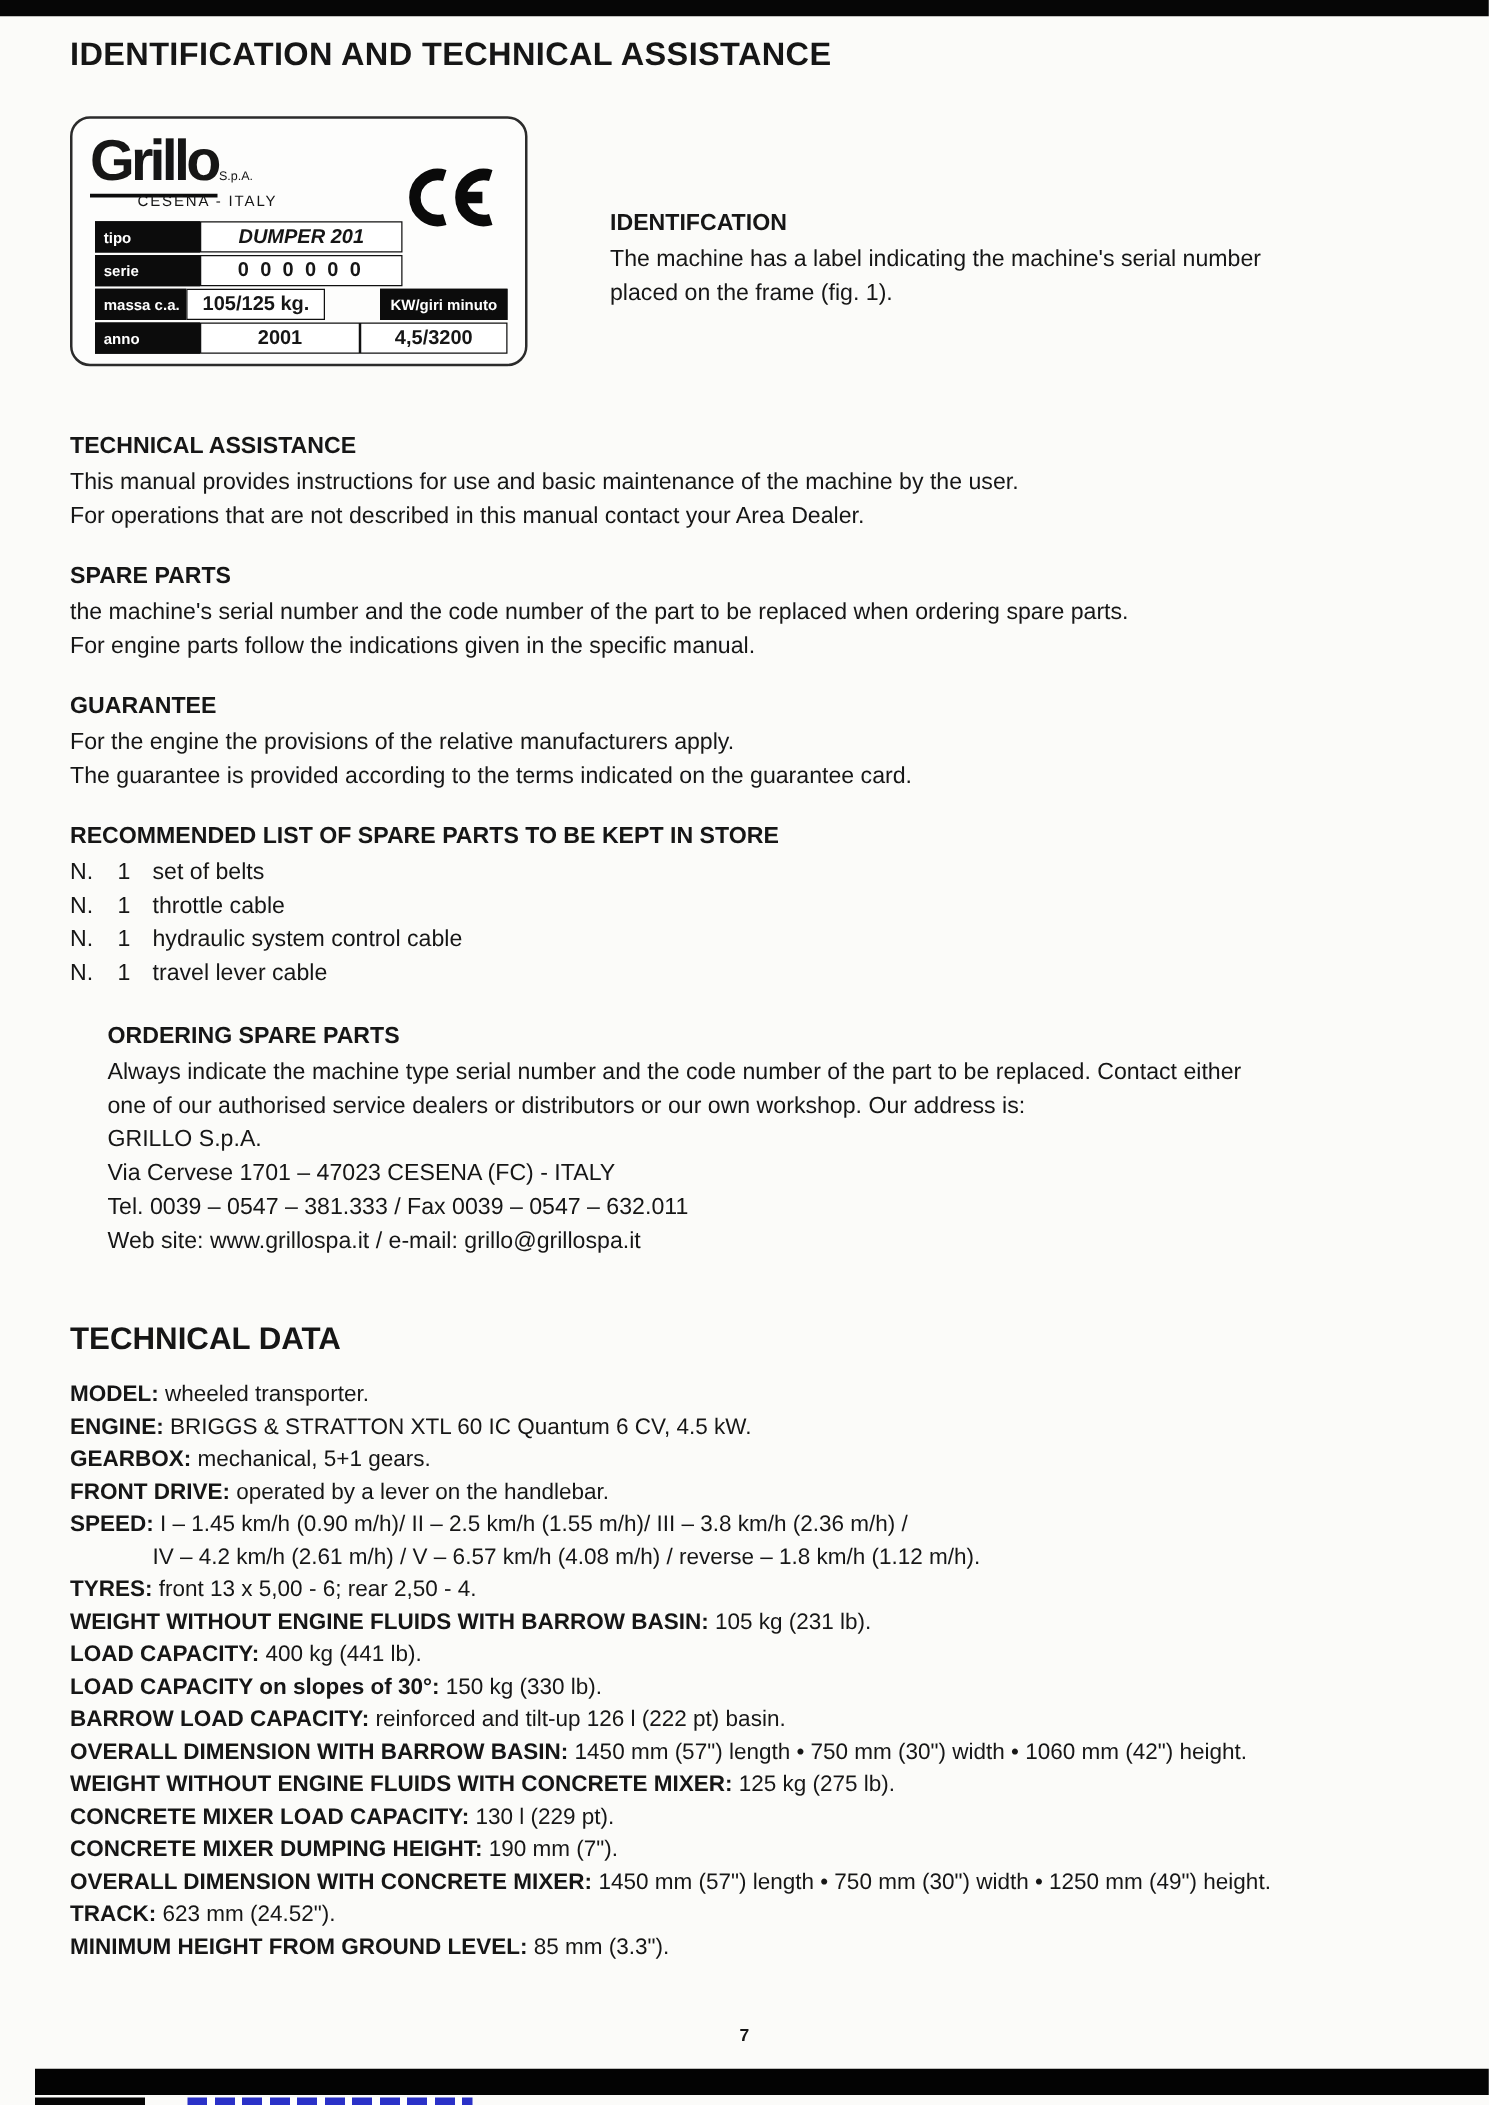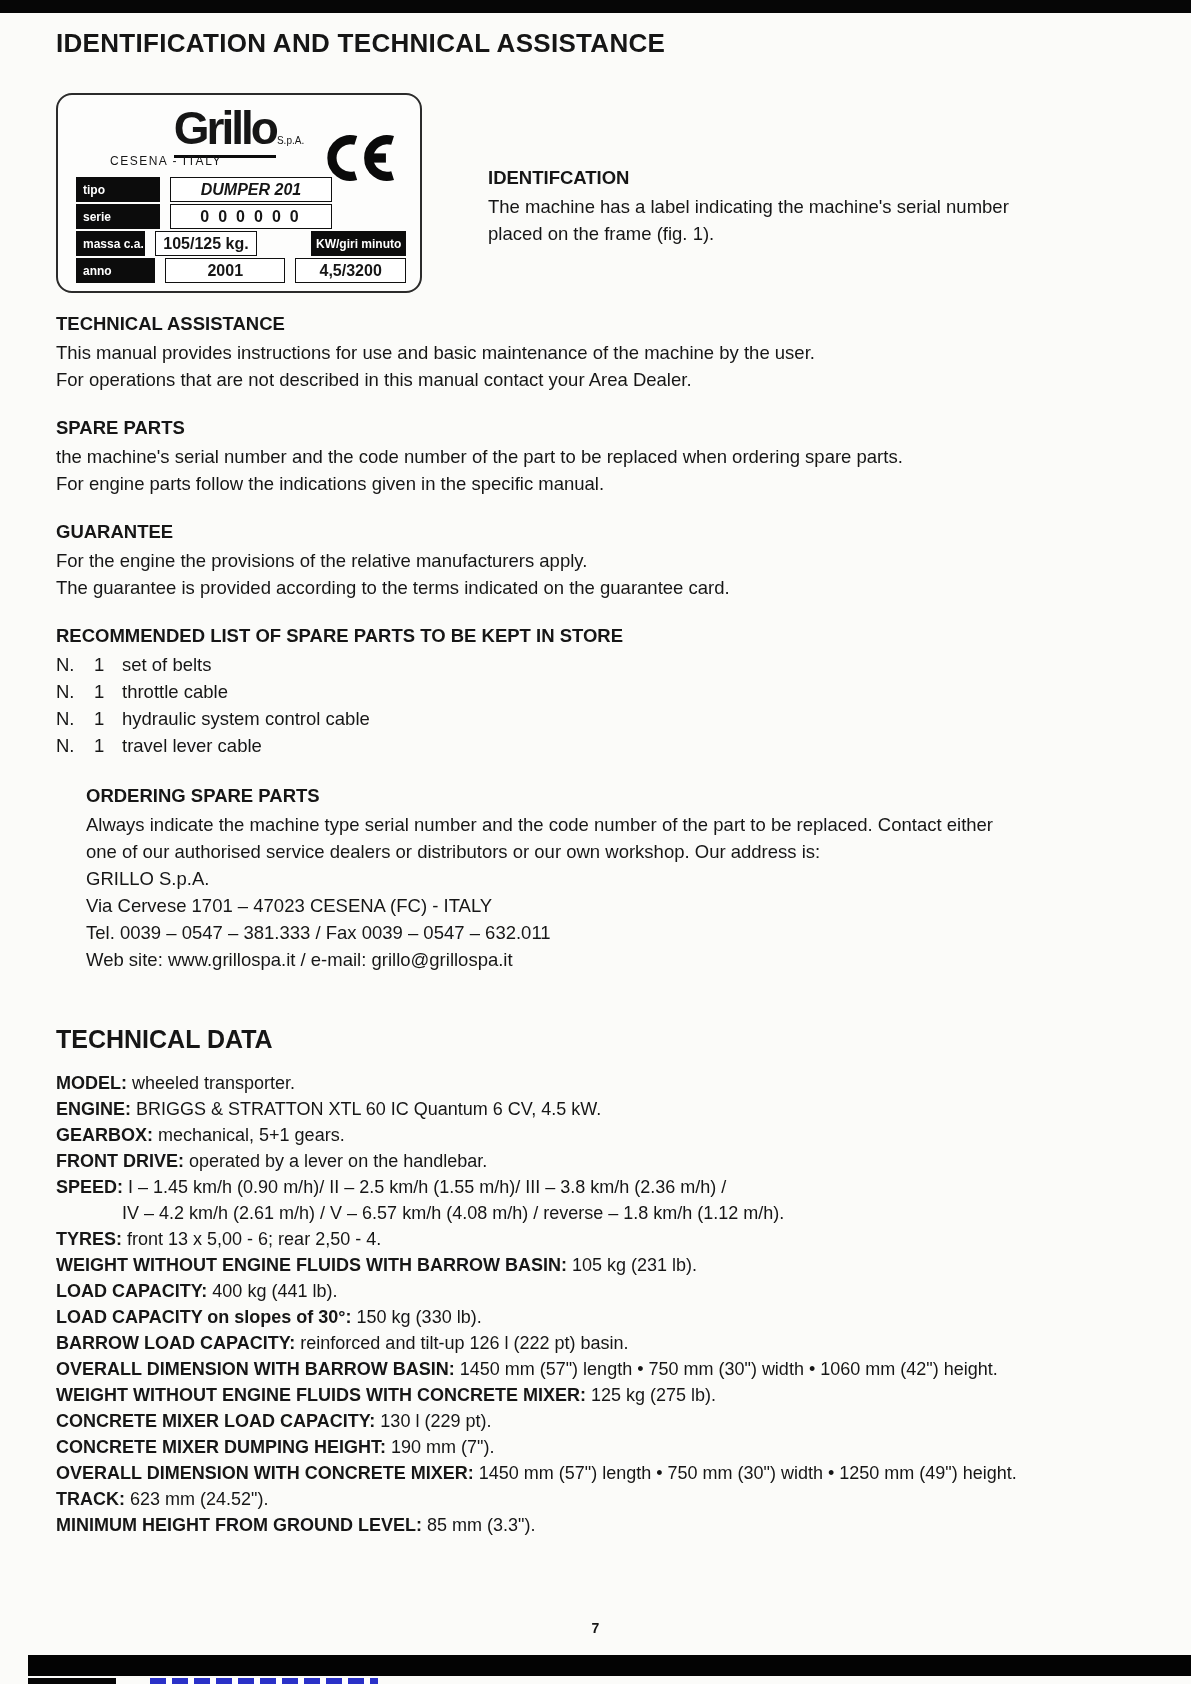--- a/index.html
+++ b/index.html
@@ -24,7 +24,7 @@
     padding:10px 14px;background:#fdfdfc;
     box-sizing:border-box;
   }
-  .brand-row{line-height:1;text-align:center;}
+  .brand-row{line-height:1;}
   .brand{font-size:46px;font-weight:700;letter-spacing:-3px;border-bottom:3px solid #0c0c0c;padding-bottom:1px;}
   .brand-suffix{font-size:10px;font-weight:400;margin-left:1px;}
   .plate-location{font-size:12px;font-weight:400;letter-spacing:1.5px;margin:3px 0 9px 38px;}

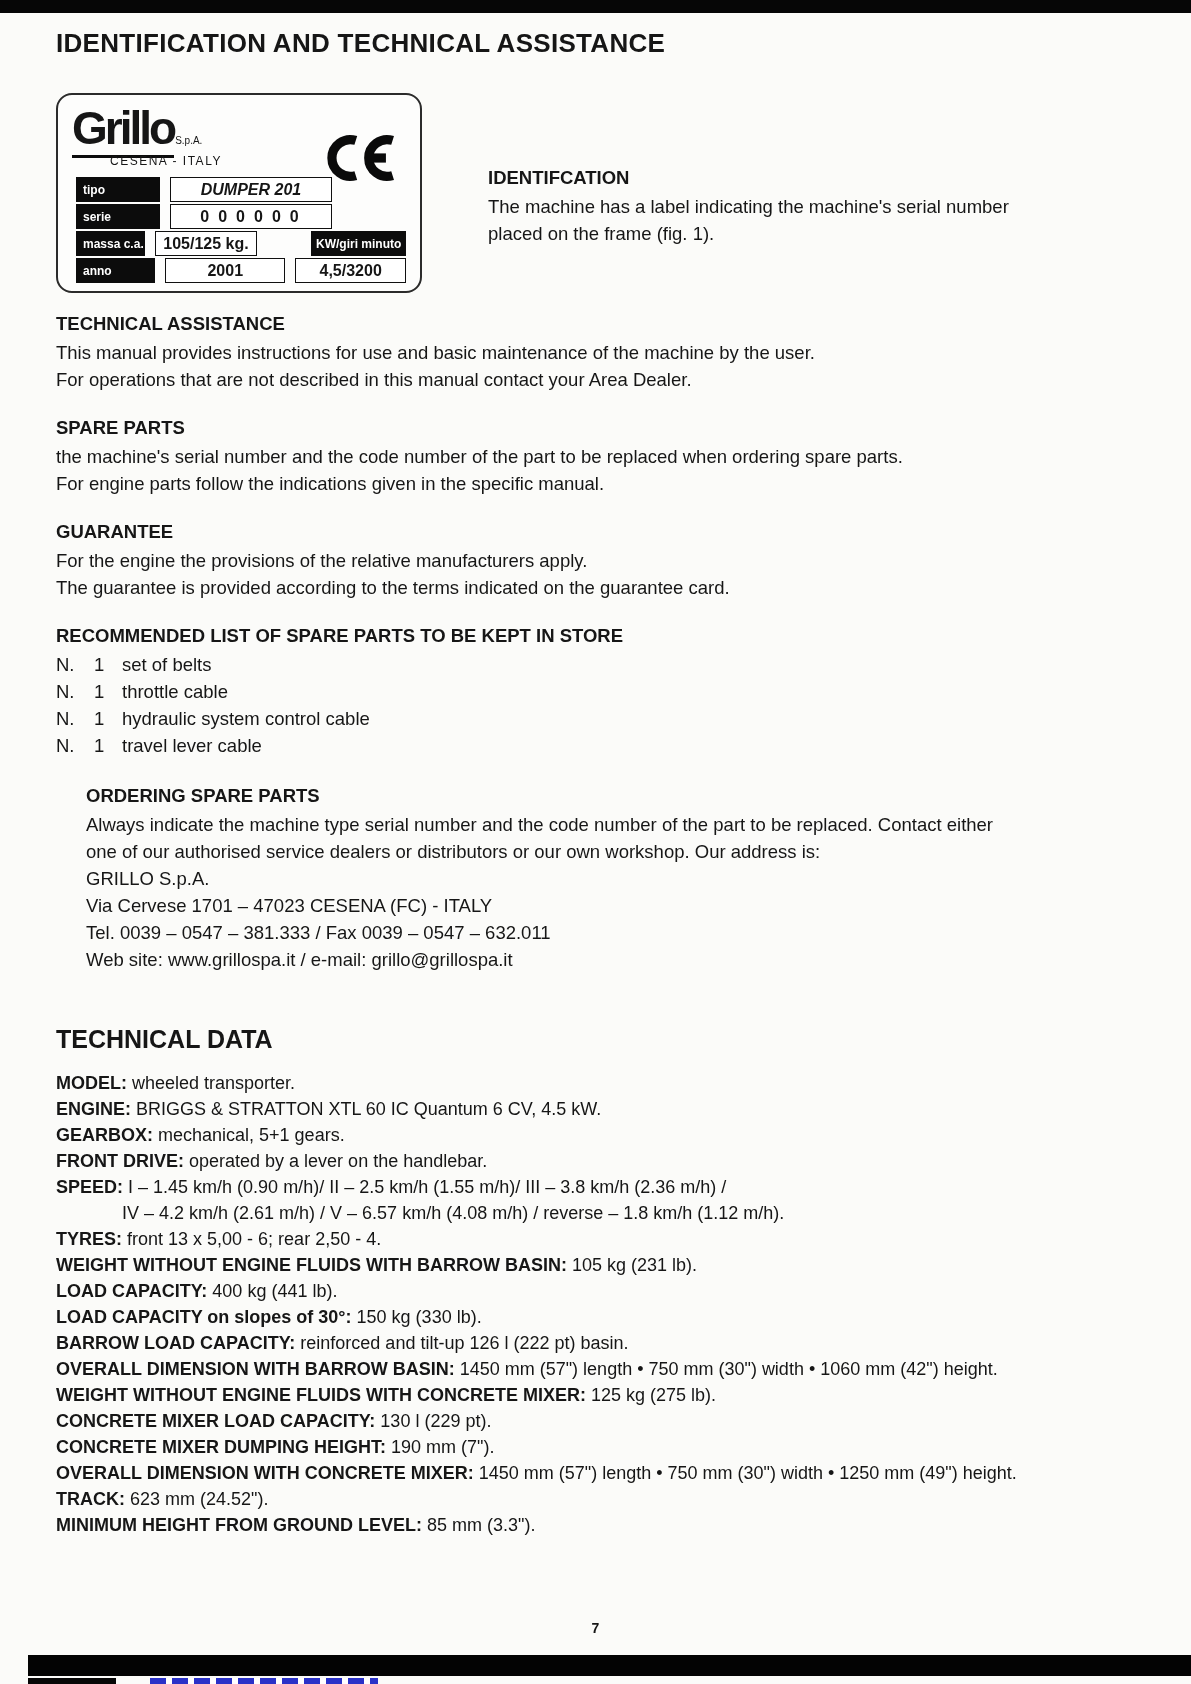--- a/index.html
+++ b/index.html
@@ -30,7 +30,7 @@
   .plate-location{font-size:12px;font-weight:400;letter-spacing:1.5px;margin:3px 0 9px 38px;}
   .ce{position:absolute;top:32px;right:14px;width:92px;height:62px;}
   .plate-table{margin-left:4px;}
-  .prow{display:flex;margin-bottom:2px;gap:10px;}
+  .prow{display:flex;margin-bottom:2px;}
   .pcell{border:1px solid #101010;height:25px;display:flex;align-items:center;justify-content:center;box-sizing:border-box;}
   .pcell.dark{background:#0c0c0c;color:#fff;font-size:12px;font-weight:700;justify-content:flex-start;padding-left:6px;border-color:#0c0c0c;}
   .pcell.val{font-weight:700;font-size:16px;background:#fff;}

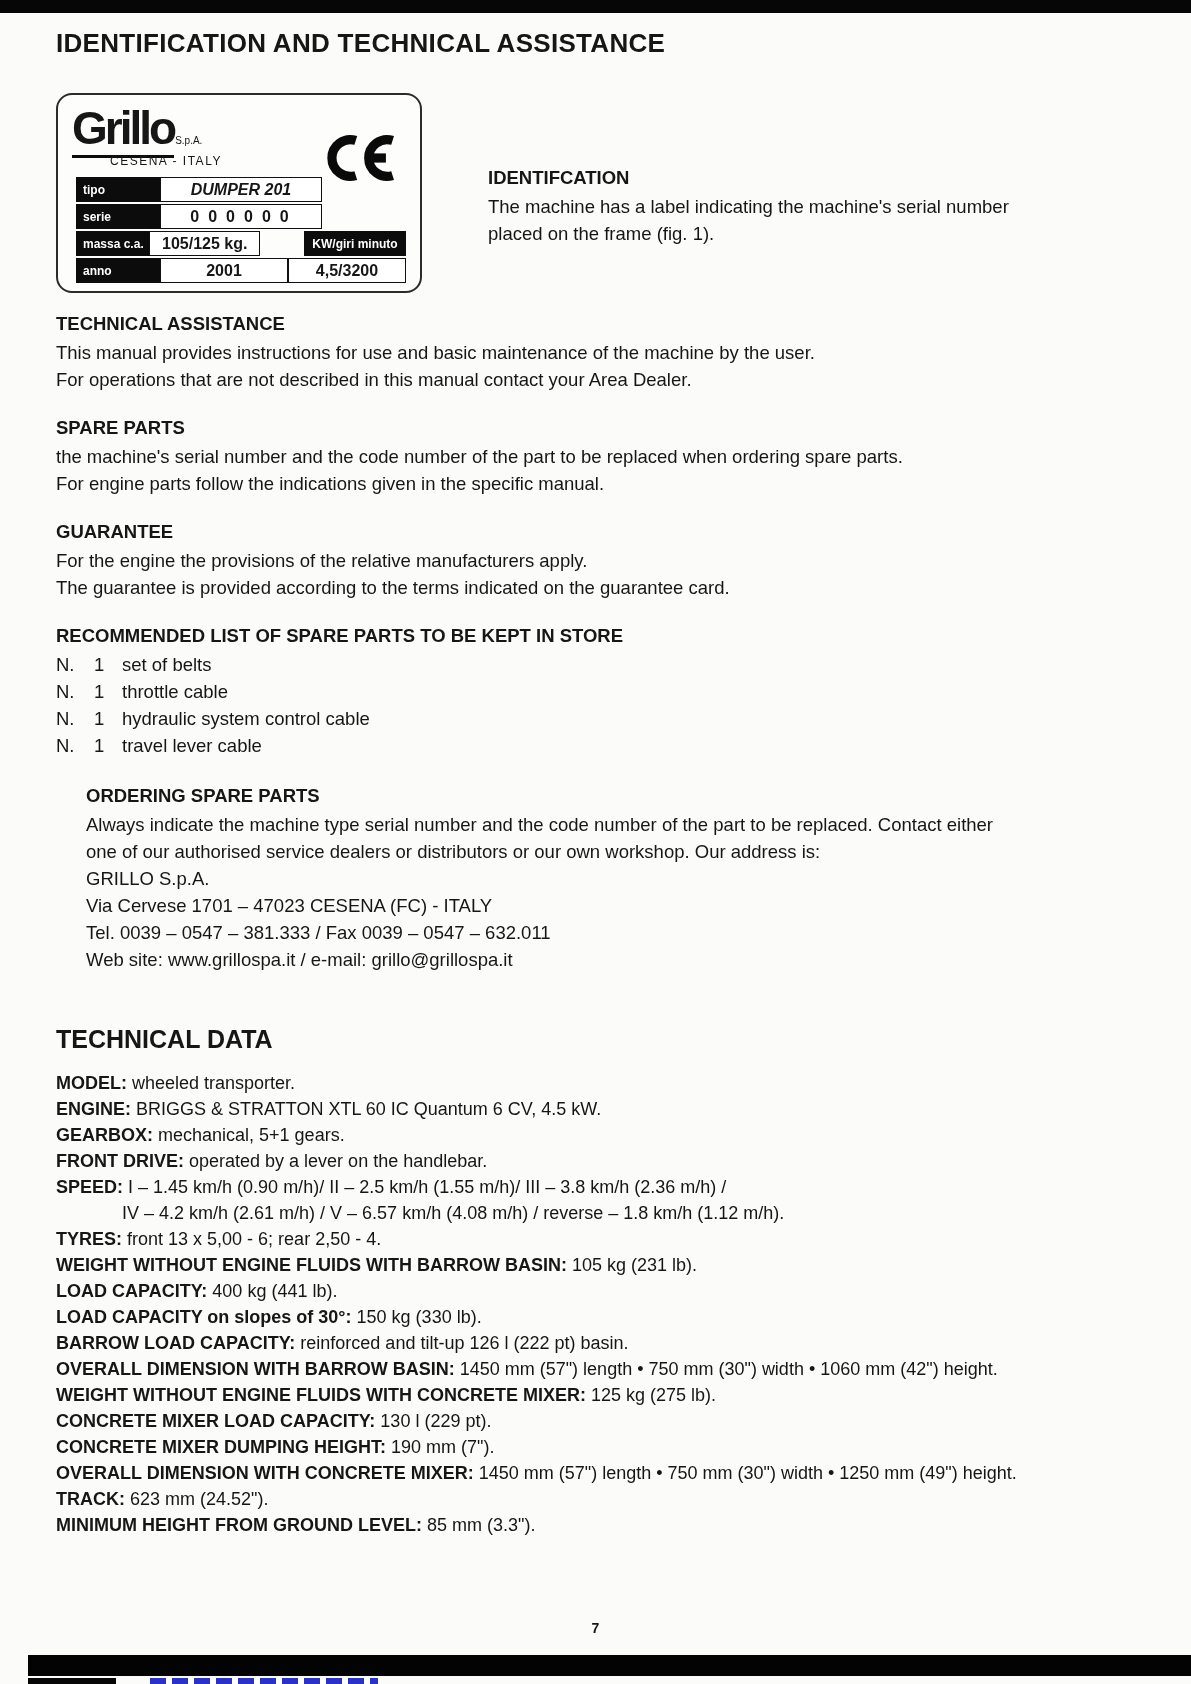--- a/index.html
+++ b/index.html
@@ -47,7 +47,7 @@
   .line{font-size:18.5px;line-height:27px;white-space:nowrap;}
 
   .sec{margin-top:24px;}
-  .sec-ta{margin-top:20px;}
+  .sec-ta{margin-top:52px;}
   .sec-ord{margin-top:26px;margin-left:30px;}
 
   .sp-item{display:flex;font-size:18.5px;line-height:27px;}

